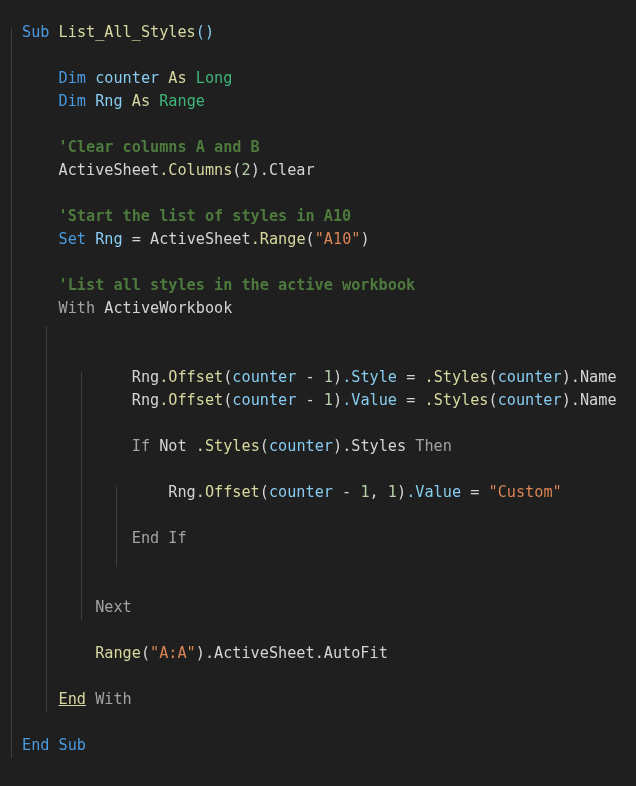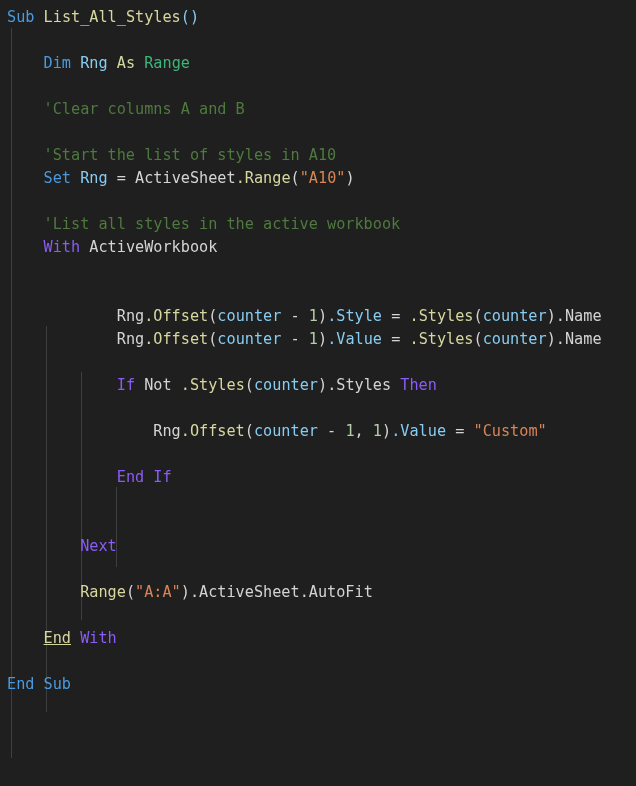--- a/index.html
+++ b/index.html
@@ -18,7 +18,7 @@
     width: 636px;
     height: 608px;
     background: #1e1f1e;
-    padding: 1px;
+    padding: 16px;
     box-sizing: border-box;
   }
   .guides {

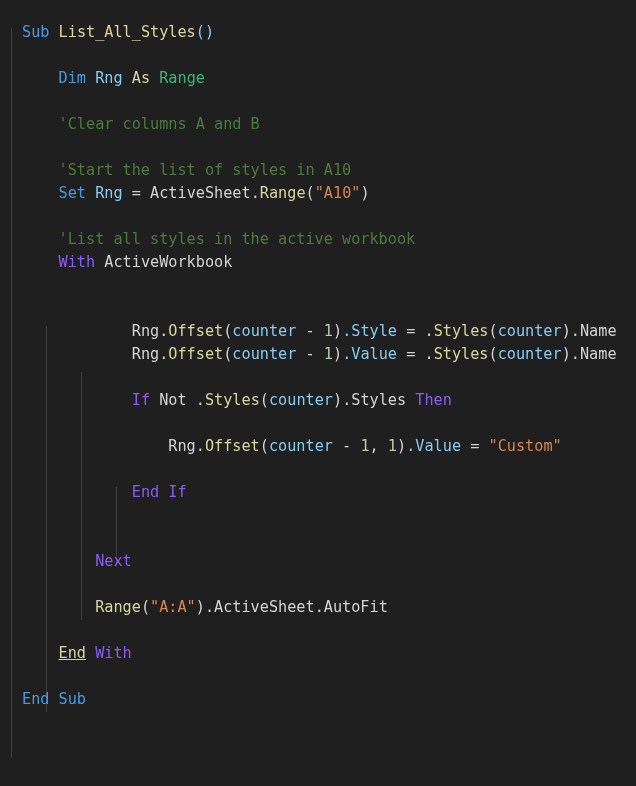--- a/index.html
+++ b/index.html
@@ -80,6 +80,7 @@
 
     <div class="line"> </div>
 
+    <div class="line">    <span class="kw-blue">Dim</span> <span class="var-blue">counter</span> <span class="as-khaki">As</span> <span class="type-teal">Long</span></div>
 
     <div class="line">    <span class="kw-blue">Dim</span> <span class="var-blue">Rng</span> <span class="as-khaki">As</span> <span class="type-teal">Range</span></div>
 

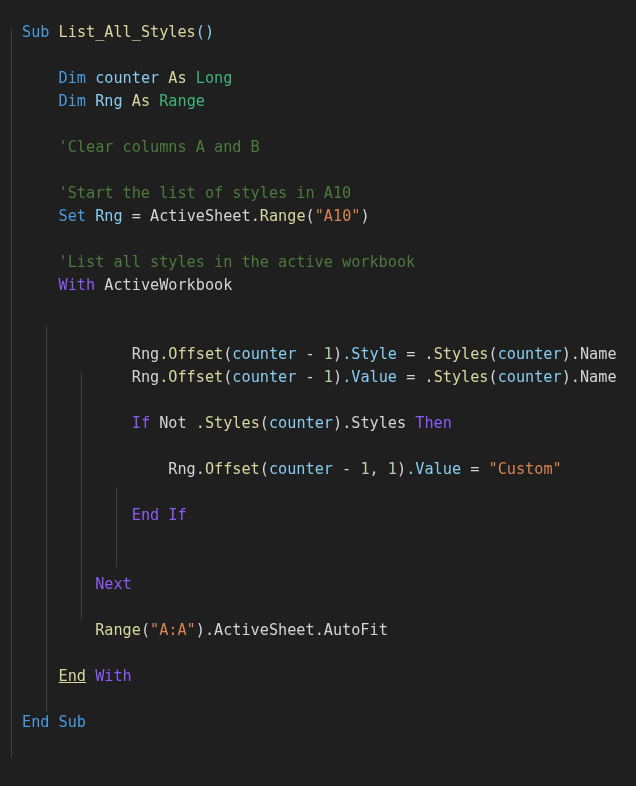--- a/index.html
+++ b/index.html
@@ -57,7 +57,7 @@
   .as-khaki  { color: #d7d7a0; }   
   .num-green { color: #b5cea8; }   
   .str-org   { color: #d98555; }   
-  .cmt-green { color: #4e7a3e; }   
+  .cmt-green { color: #4e7a3e; font-weight: bold; }   
   .plain     { color: #d4d4d4; }   
   .punct     { color: #d4d4d4; }
   .endw-y    { color: #d7d7a0; text-decoration: underline; }

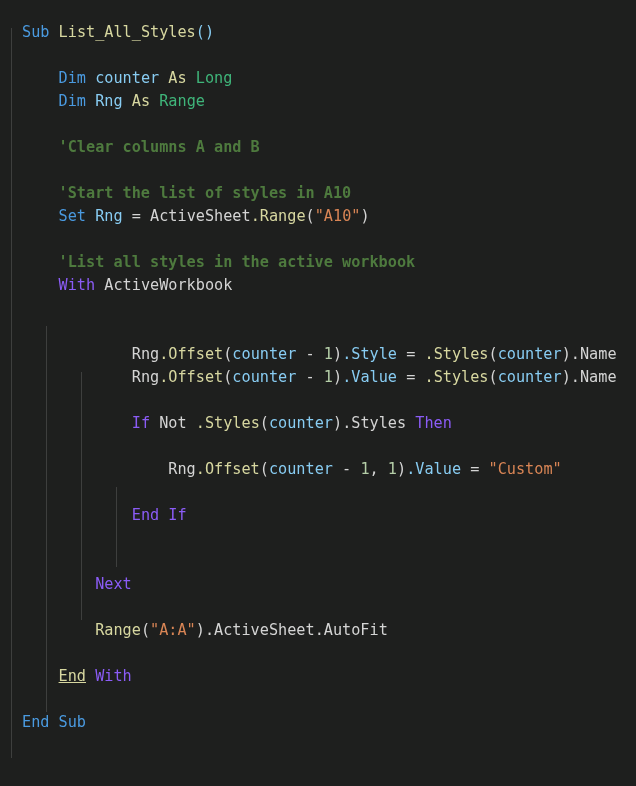--- a/index.html
+++ b/index.html
@@ -89,6 +89,7 @@
     <div class="line">    <span class="cmt-green">'Clear columns A and B</span></div>
 
 
+    <div class="line">    <span class="plain">ActiveSheet</span><span class="fn-yellow">.Columns</span><span class="punct">(</span><span class="num-green">2</span><span class="punct">)</span><span class="plain">.Clear</span></div>
 
     <div class="line"> </div>
 

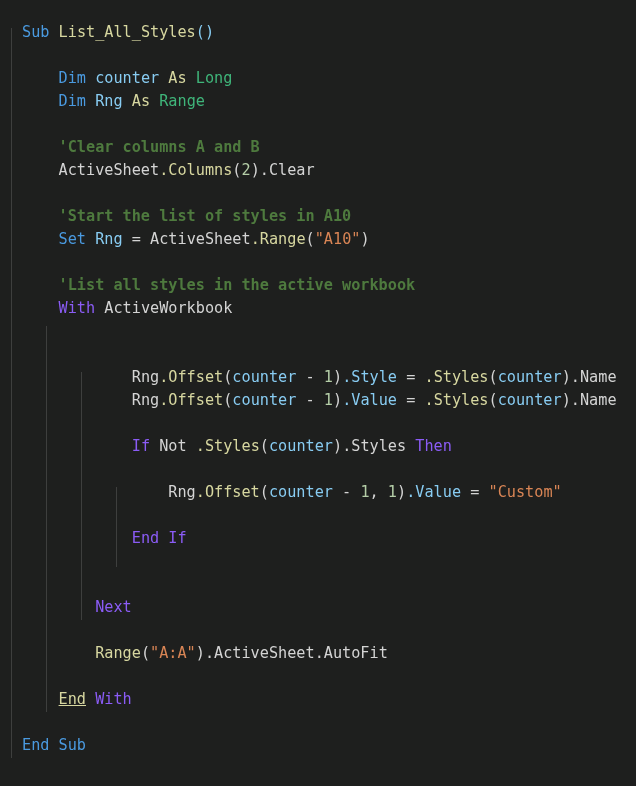--- a/index.html
+++ b/index.html
@@ -50,7 +50,7 @@
   }
   
   .kw-blue   { color: #4a9ae0; }   
-  .kw-purple { color: #8b5cf6; }   
+  .kw-purple { color: #a3a3a3; }   
   .fn-yellow { color: #d7d7a0; }   
   .var-blue  { color: #88ccf2; }   
   .type-teal { color: #3fb57a; }   

